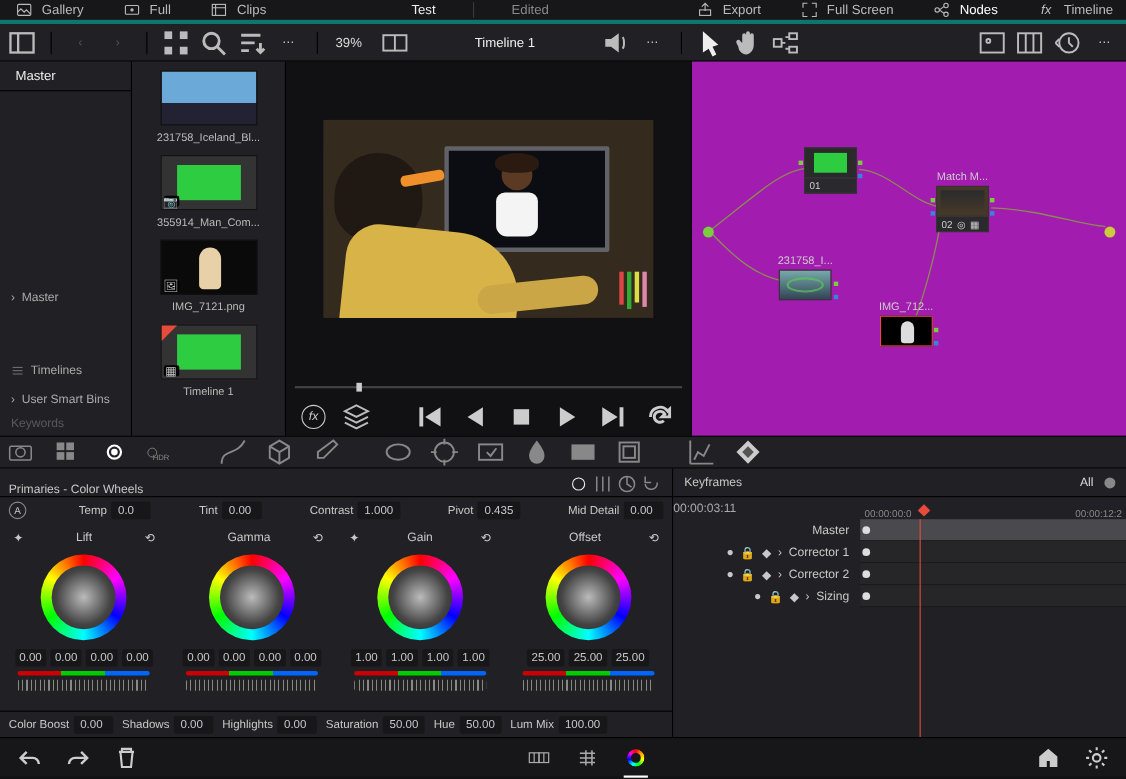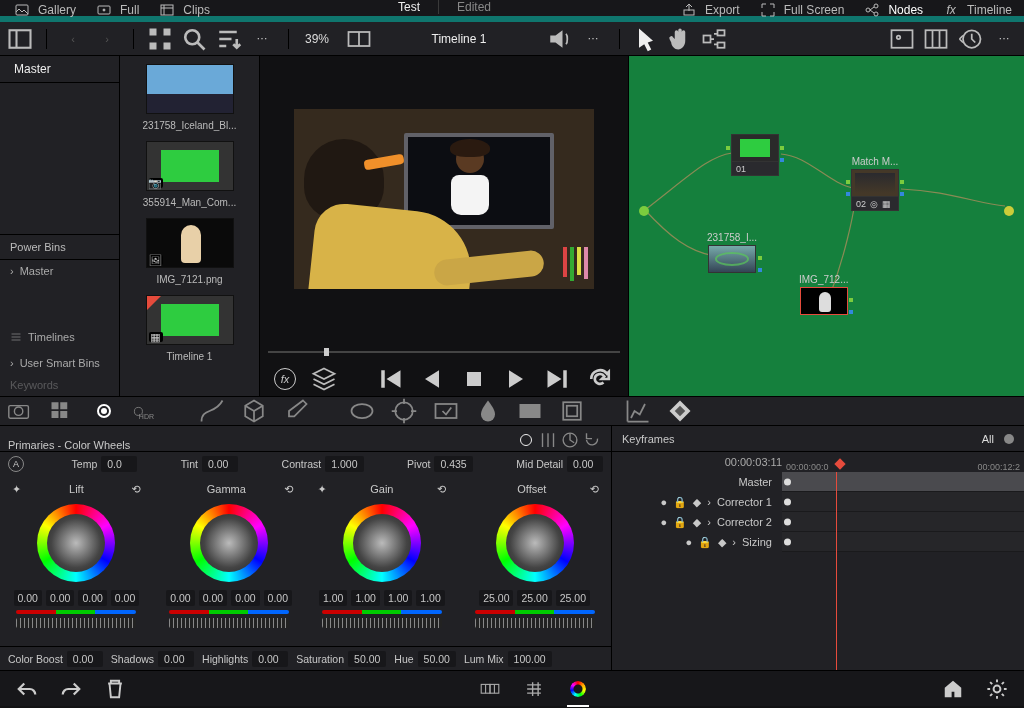--- a/index.html
+++ b/index.html
@@ -23,7 +23,7 @@
   .vdiv { width:1px; height:20px; background:#000; margin:0 6px; }
 
   
-  #topbar { height:22px; background:var(--bg2); display:flex; align-items:flex-start; padding:0 12px; gap:18px; border-bottom:6px solid #0f766e; }
+  #topbar { height:22px; background:var(--bg2); display:flex; align-items:center; padding:0 12px; gap:34px; border-bottom:4px solid #0f766e; }
   #topbar .item { display:flex; align-items:center; gap:6px; color:#bbb; font-size:12px; }
   #topbar .sep { width:1px; height:14px; background:#3a3a3a; }
 

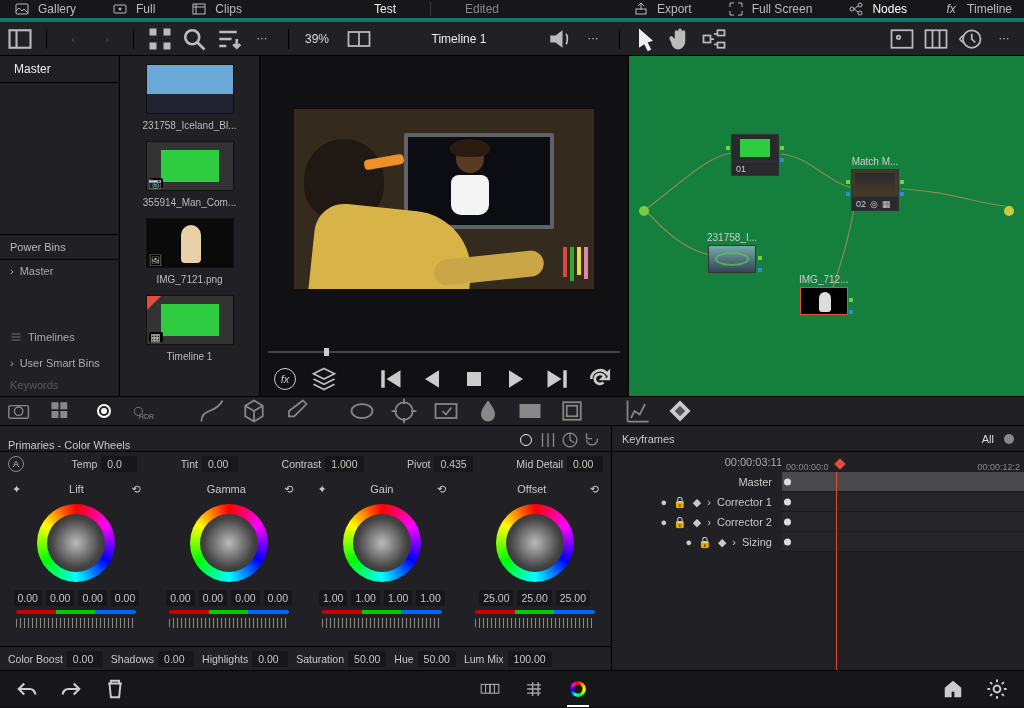--- a/index.html
+++ b/index.html
@@ -52,7 +52,7 @@
   #scrub .pt { position:absolute; top:-3px; left:16%; width:5px; height:8px; background:#ccc; }
   #transport { height:34px; display:flex; align-items:center; justify-content:center; gap:14px; }
 
-  #nodes { width:395px; background:#15803d; position:relative; overflow:hidden; }
+  #nodes { width:395px; background:#a21caf; position:relative; overflow:hidden; }
   .inport, .outport { position:absolute; top:150px; width:10px; height:10px; border-radius:50%; }
   .inport { left:10px; background:#7bcc3e; }
   .outport { right:10px; top:150px; background:#cccc3a; }

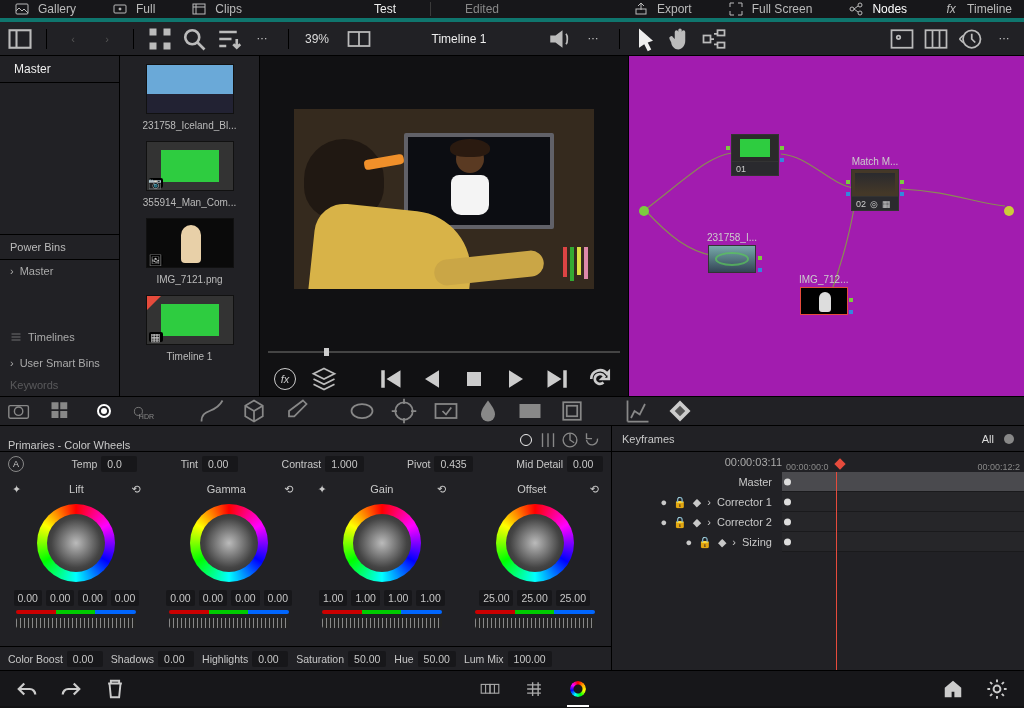--- a/index.html
+++ b/index.html
@@ -296,7 +296,6 @@
   <div id="sidebar">
     <div class="tab" style="border-bottom:1px solid #000;color:#eee">Master</div>
     <div style="flex:1"></div>
-    <div class="section-h">Power Bins</div>
     <div class="tree-item">
         <span>›</span>
         <span>Master</span>

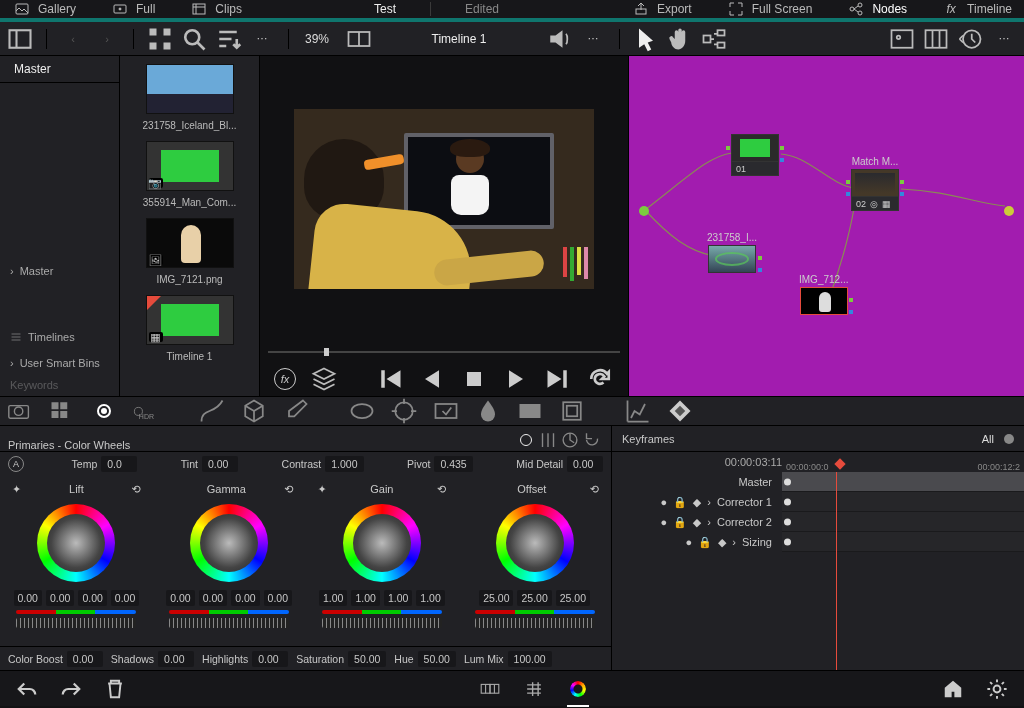--- a/index.html
+++ b/index.html
@@ -92,7 +92,7 @@
   #kfpanel { flex:1; background:var(--bg0); display:flex; flex-direction:column; }
   #kfhead { height:26px; display:flex; align-items:center; padding:0 10px; border-bottom:1px solid #000; }
   #kftime { height:20px; display:flex; align-items:center; }
-  #kftime .tc { width:170px; text-align:right; font-size:11px; color:#aaa; }
+  #kftime .tc { width:170px; text-align:left; font-size:11px; color:#aaa; }
   #kftime .ruler { flex:1; position:relative; font-size:9px; color:#888; }
   .playhead { position:absolute; left:54px; top:-2px; width:8px; height:8px; background:var(--accent); transform:rotate(45deg); }
   .kfrow { height:20px; display:flex; align-items:center; }

